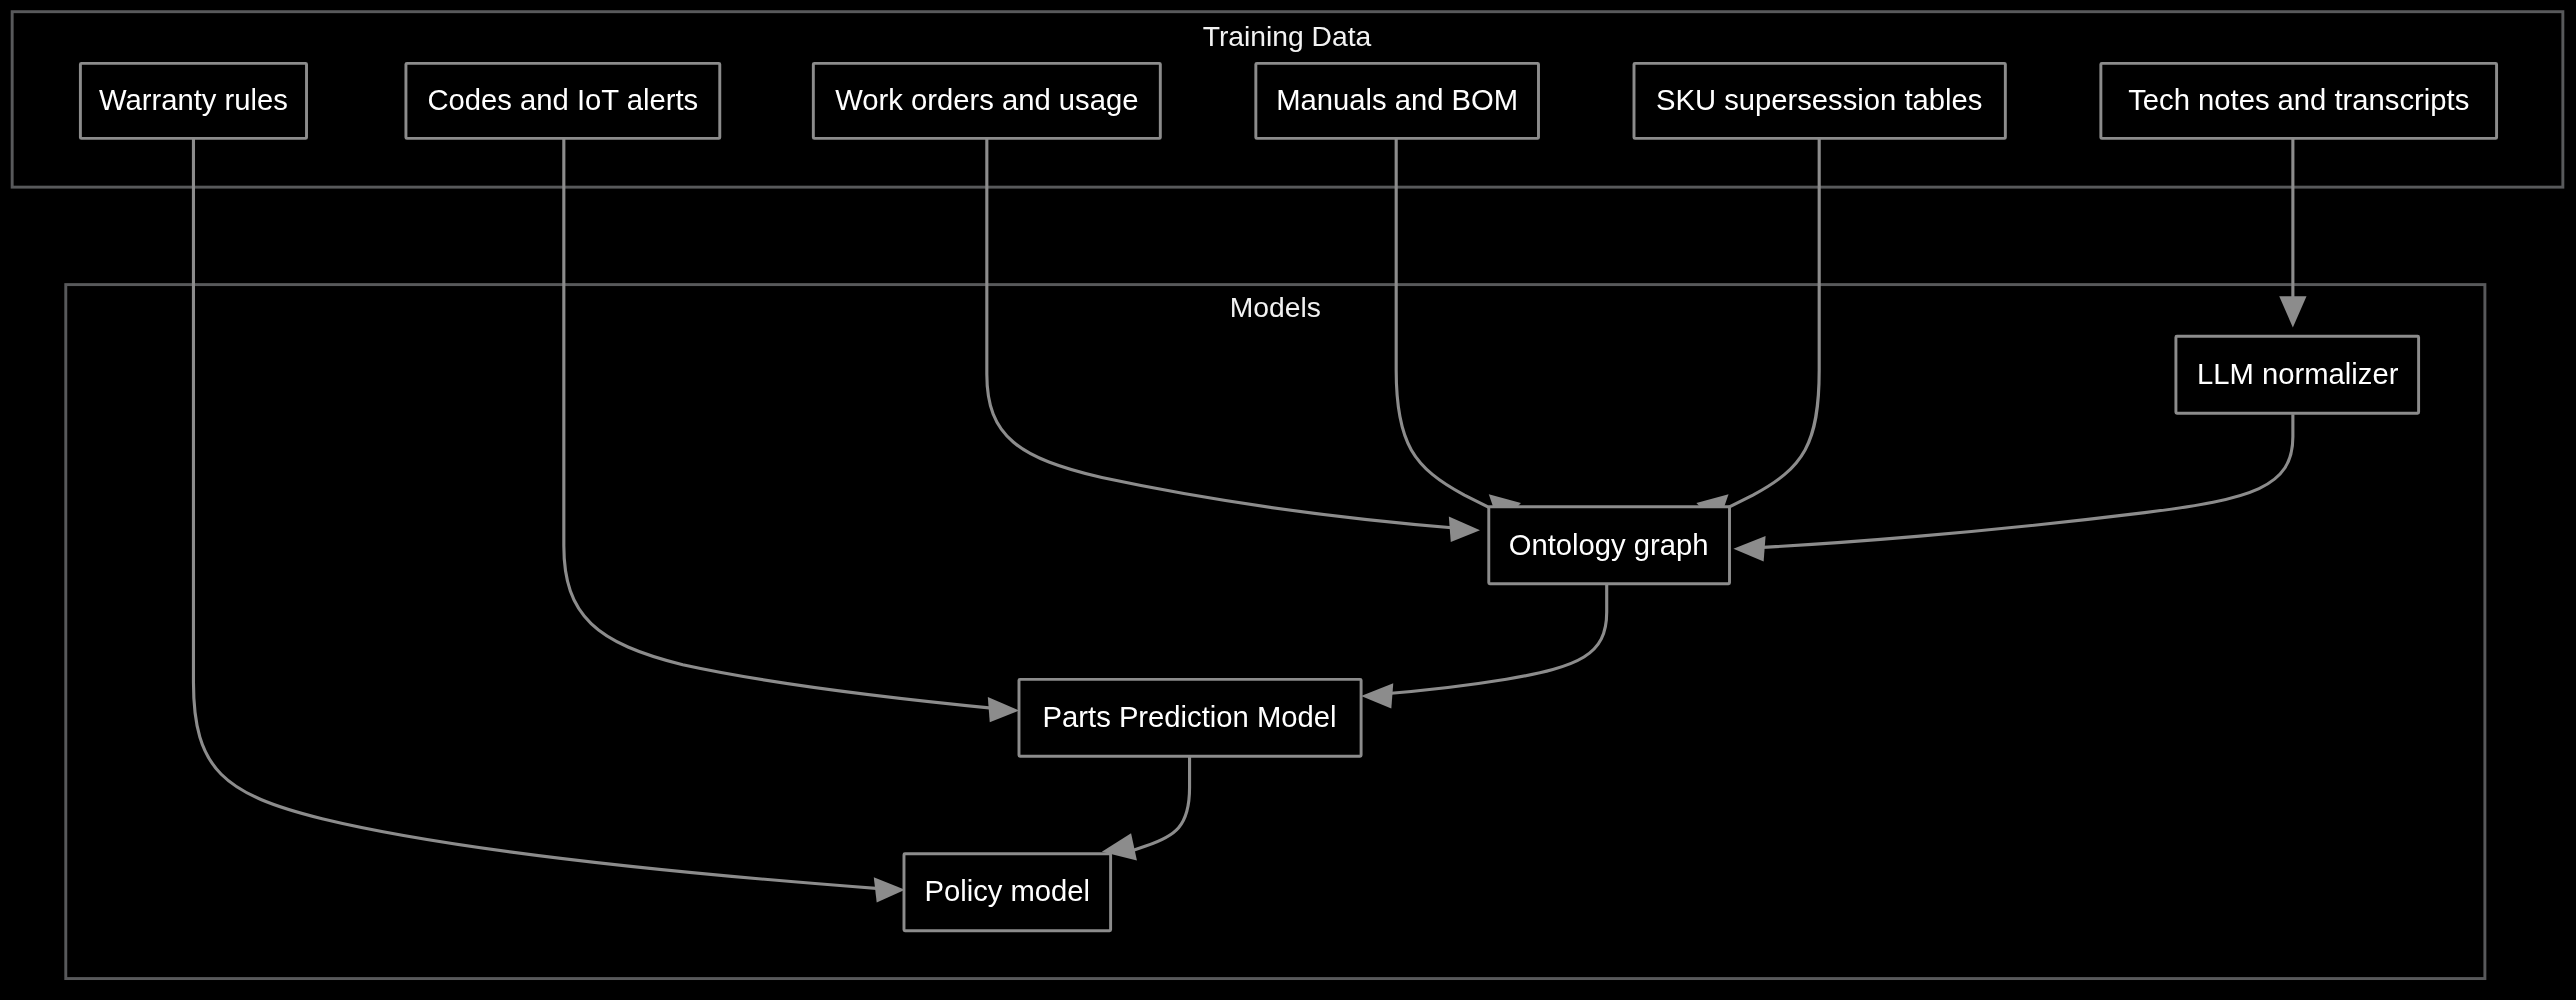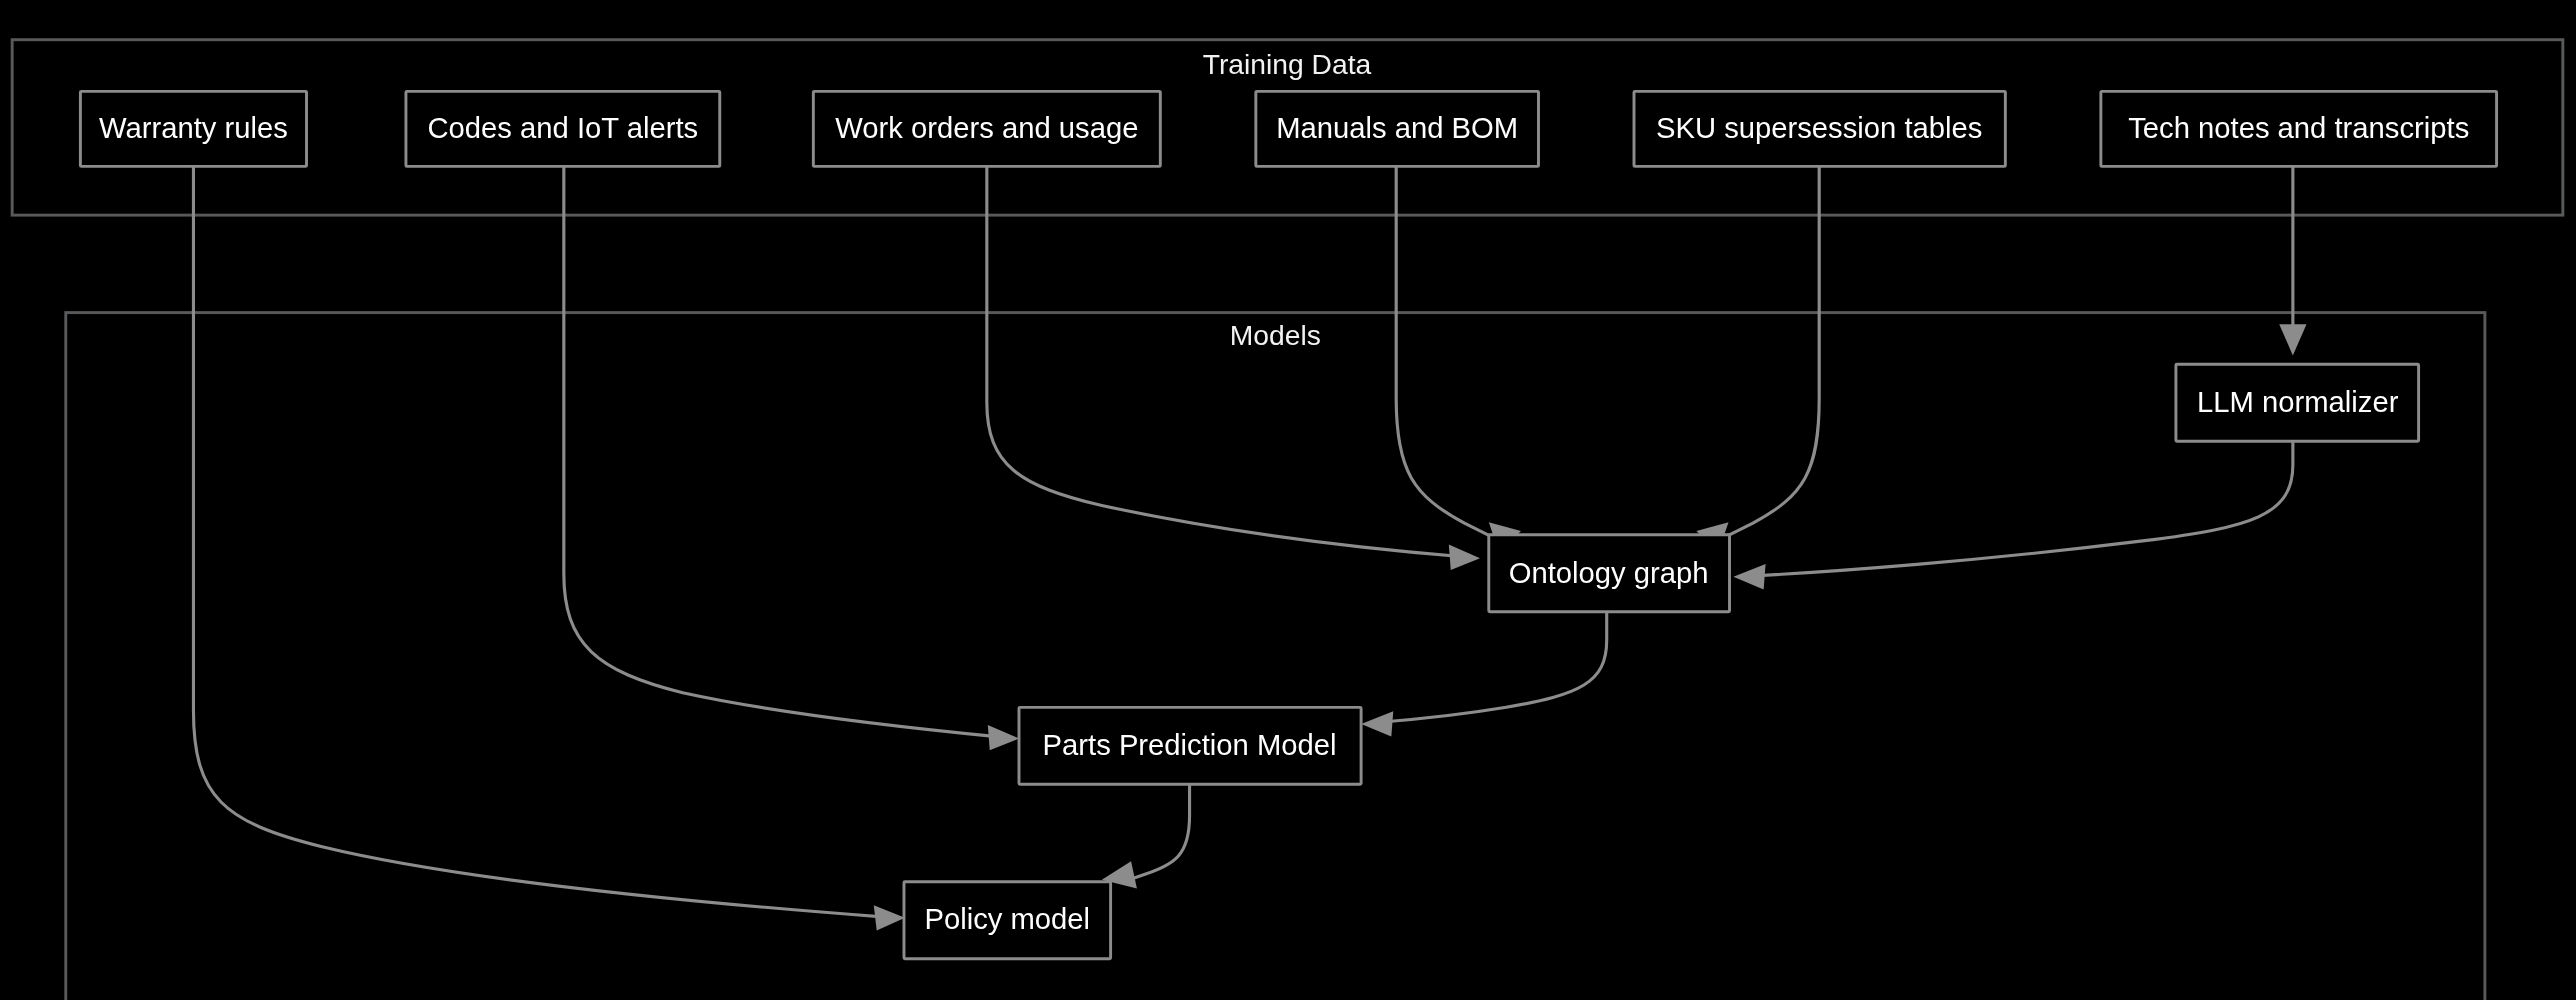--- a/index.html
+++ b/index.html
@@ -19,7 +19,6 @@
     width: 2576px;
     height: 728px;
     background: #000000;
-    margin-top: 28px;
   }
   svg#flowchart {
     display: block;

